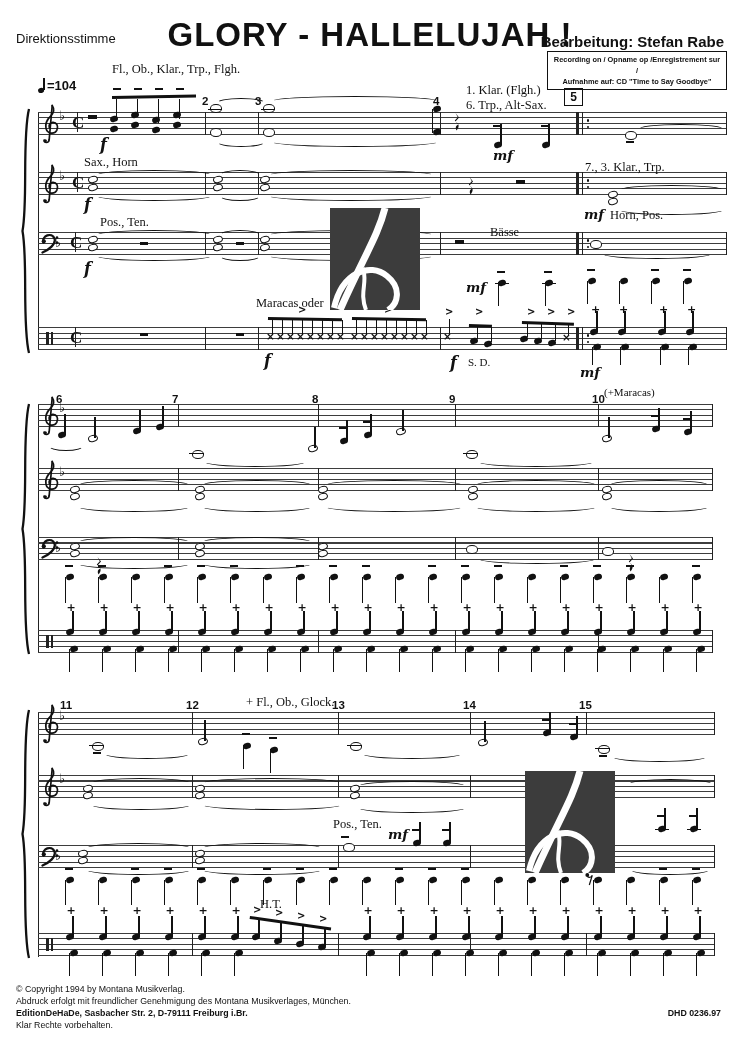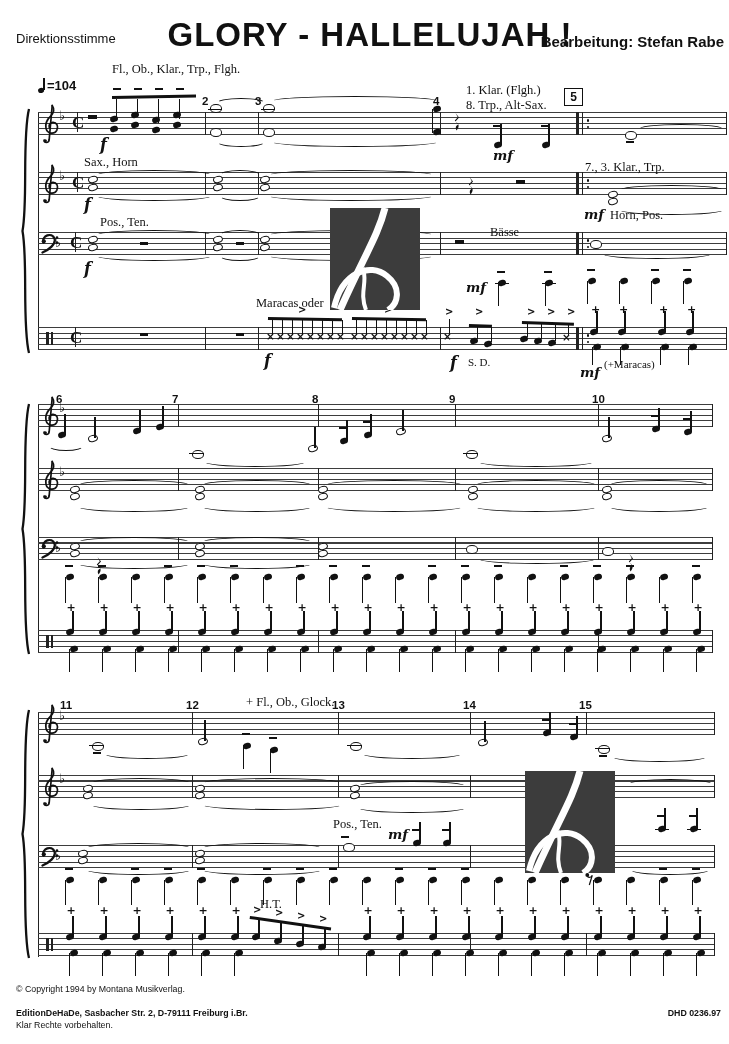--- a/index.html
+++ b/index.html
@@ -878,6 +878,10 @@
   <div class="abs txt partlbl" style="left:16px;top:31px">Direktionsstimme</div>
   <div class="abs txt arranger" style="right:5px;top:33px">Bearbeitung: Stefan Rabe</div>
   <div class="abs txt title" style="left:100px;top:16px;width:540px">GLORY - HALLELUJAH !</div>
+  <div class="abs txt recbox" style="left:547px;top:51px">
+    <div>Recording on / Opname op /Enregistrement sur /</div>
+    <div>Aufnahme auf: CD "Time to Say Goodbye"</div>
+  </div>
 
   <div class="abs txt" style="left:37px;top:77px;width:50px;height:18px">
     <span class="abs" style="left:1px;top:11px;width:6px;height:4.5px;background:#111;border-radius:50%;transform:rotate(-16deg)"></span>

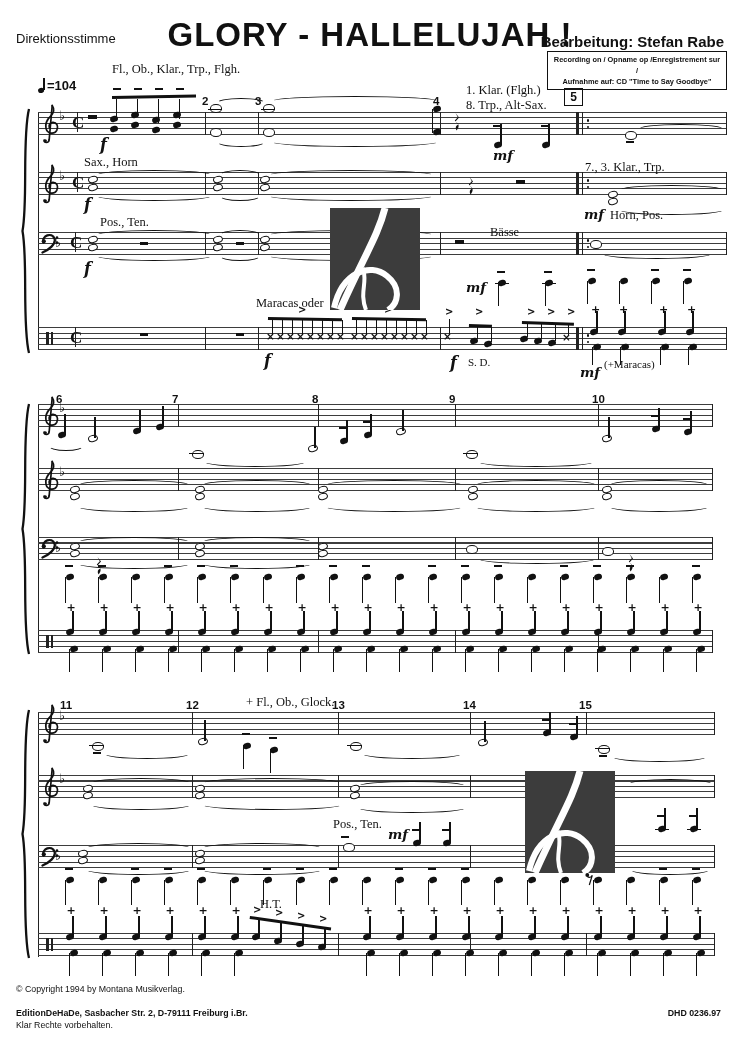--- a/index.html
+++ b/index.html
@@ -891,7 +891,7 @@
 
   <div class="abs txt ilabel" style="left:112px;top:62px">Fl., Ob., Klar., Trp., Flgh.</div>
   <div class="abs txt ilabel" style="left:466px;top:83px">1. Klar. (Flgh.)</div>
-  <div class="abs txt ilabel" style="left:466px;top:98px">8. Trp., Alt-Sax.</div>
+  <div class="abs txt ilabel" style="left:466px;top:98px">6. Trp., Alt-Sax.</div>
   <div class="abs txt box5" style="left:564px;top:88px">5</div>
   <div class="abs txt mnum" style="left:202px;top:95px">2</div>
   <div class="abs txt mnum" style="left:255px;top:95px">3</div>

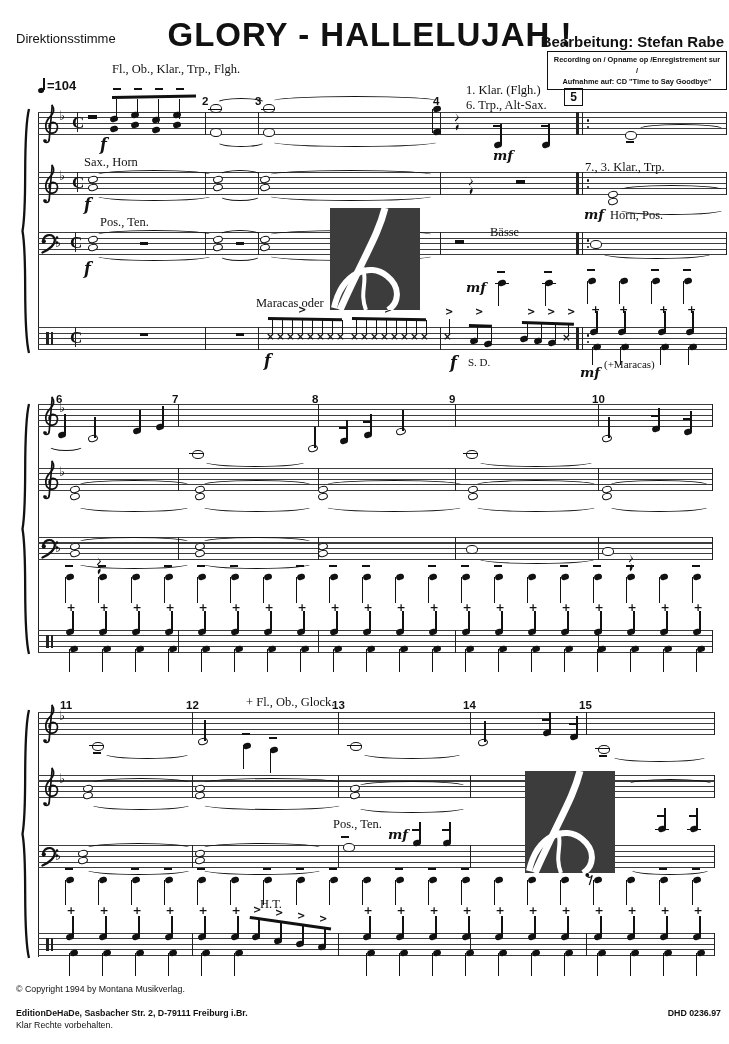--- a/index.html
+++ b/index.html
@@ -903,7 +903,7 @@
   <div class="abs txt ilabel" style="left:490px;top:225px">Bässe</div>
   <div class="abs txt ilabel" style="left:256px;top:296px">Maracas oder</div>
   <div class="abs txt small" style="left:468px;top:356px">S. D.</div>
-  <div class="abs txt small" style="left:604px;top:358px">(+Maracas)</div>
+  <div class="abs txt small" style="left:604px;top:386px">(+Maracas)</div>
 
   <div class="abs txt dyn" style="left:100px;top:135px">f</div>
   <div class="abs txt dyn" style="left:84px;top:195px">f</div>

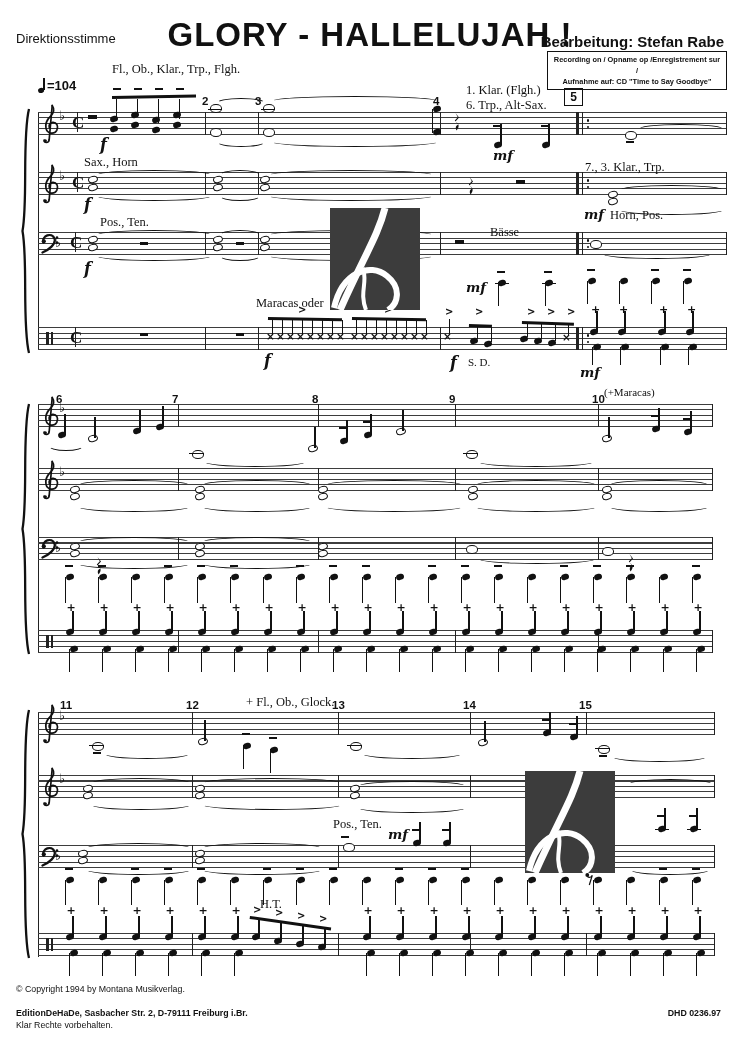--- a/index.html
+++ b/index.html
@@ -932,6 +932,7 @@
   <div class="abs txt ilabel" style="left:260px;top:897px">H.T.</div>
 
   <div class="abs txt footer" style="left:16px;top:984px">© Copyright 1994 by Montana Musikverlag.</div>
+  <div class="abs txt footer" style="left:16px;top:996px">Abdruck erfolgt mit freundlicher Genehmigung des Montana Musikverlages, München.</div>
   <div class="abs txt footer fbold" style="left:16px;top:1008px">EditionDeHaDe, Sasbacher Str. 2, D-79111 Freiburg i.Br.</div>
   <div class="abs txt footer" style="left:16px;top:1020px">Klar Rechte vorbehalten.</div>
   <div class="abs txt footer fbold" style="right:8px;top:1008px">DHD 0236.97</div>

